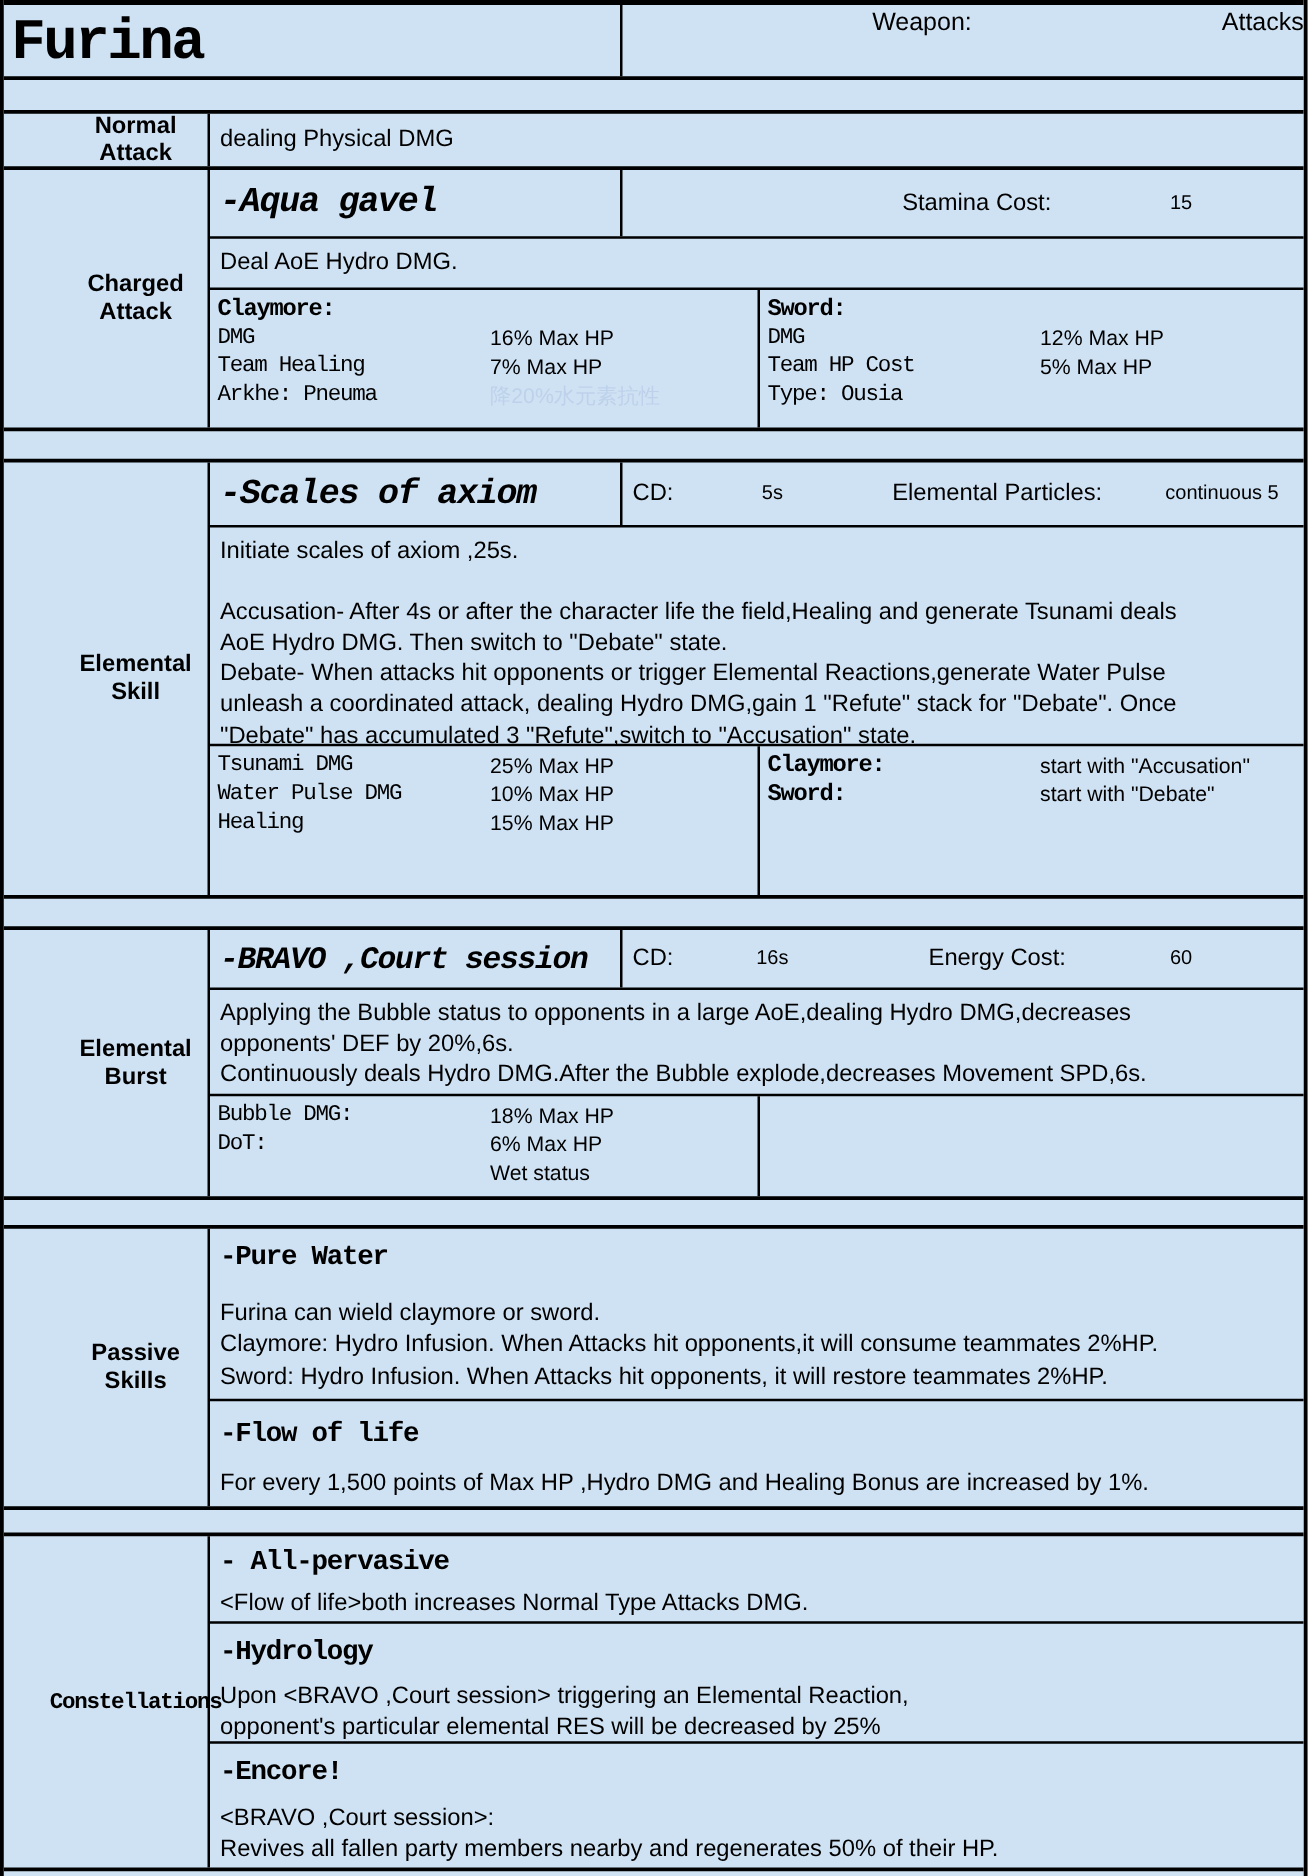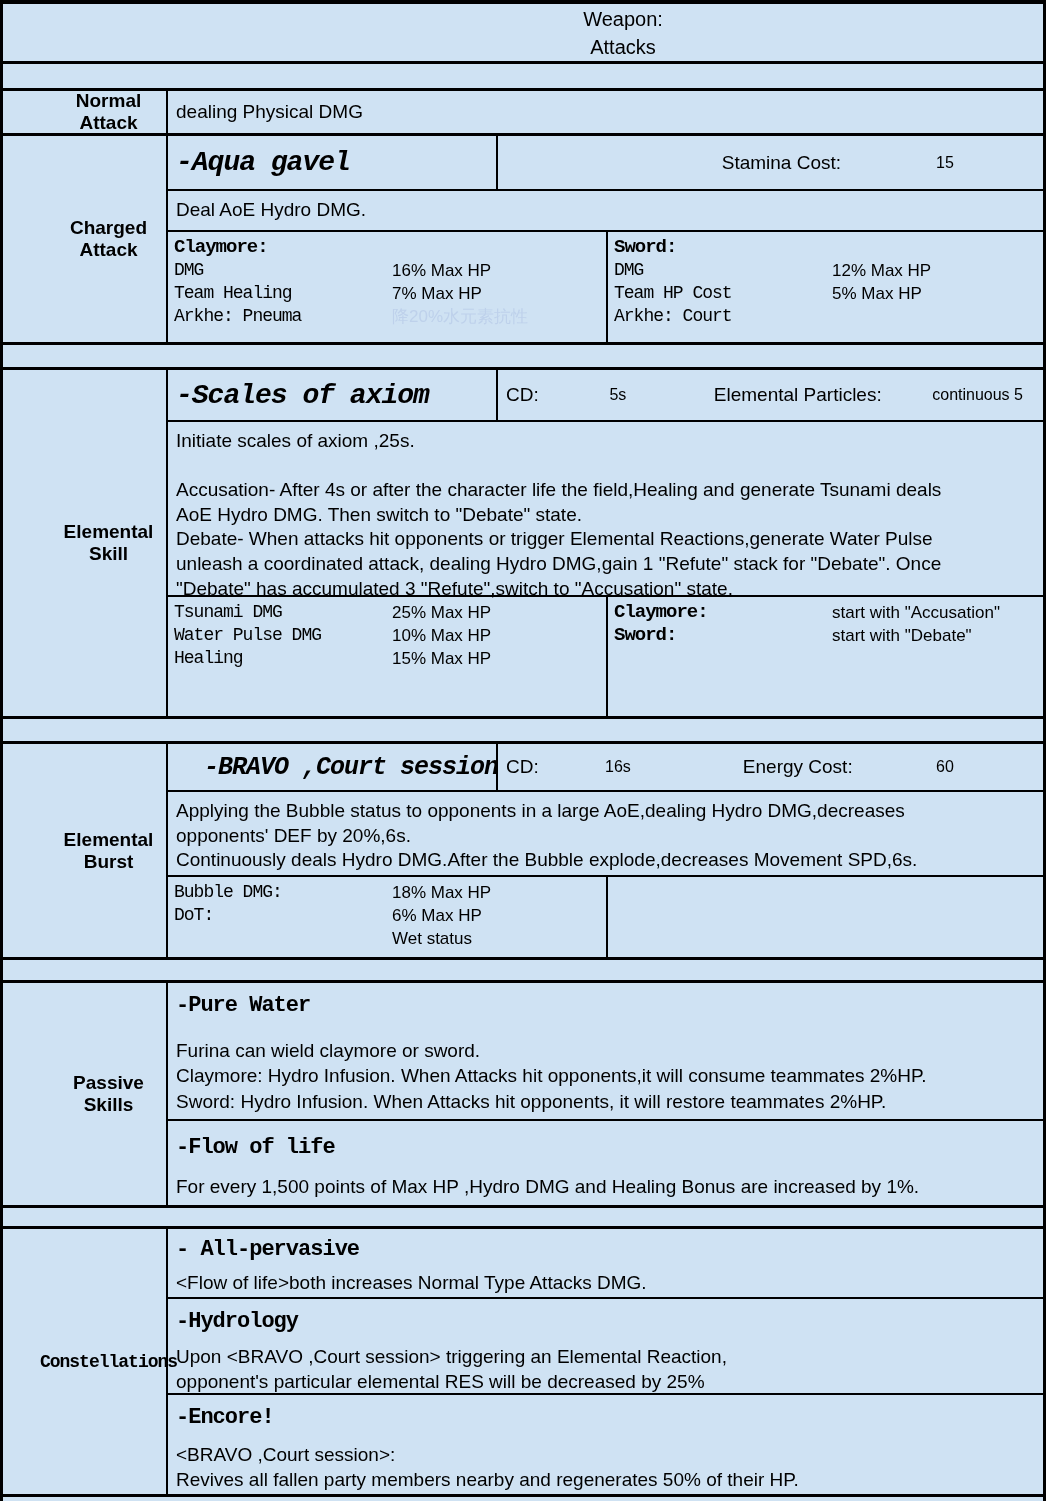--- a/index.html
+++ b/index.html
@@ -107,6 +107,7 @@
 <div class="page">
 
   <div class="hdr">
+    <div class="hdr-name">Furina</div>
     <div class="hdr-weapon">
       <div>Weapon:</div>
       <div>Attacks</div>

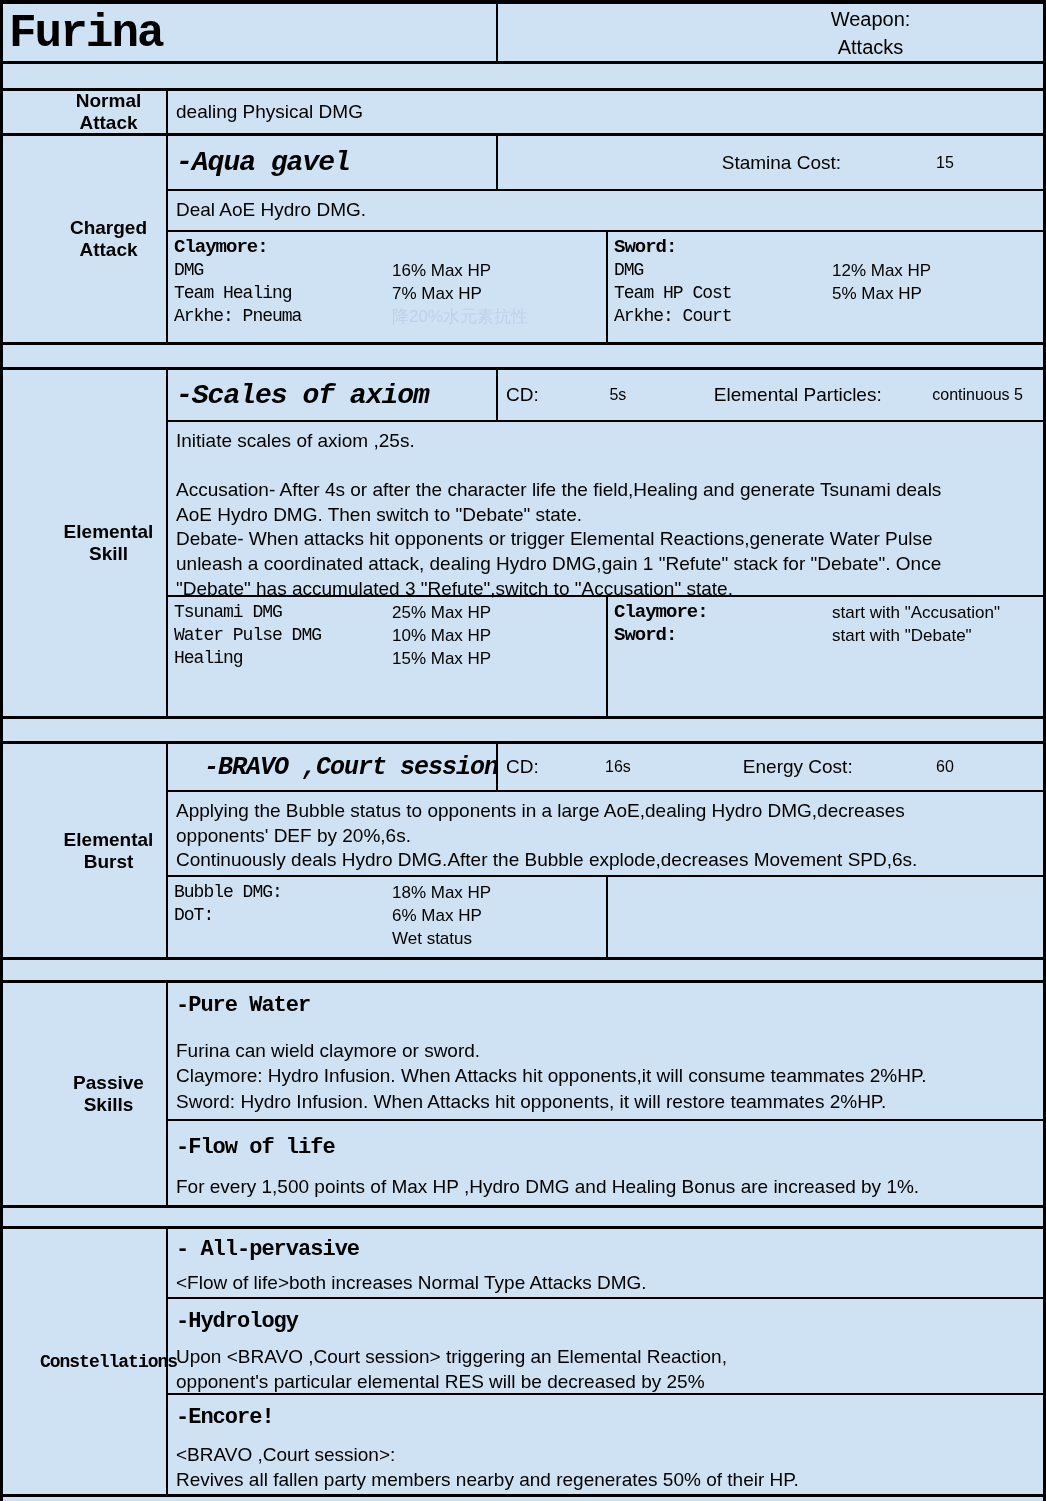--- a/index.html
+++ b/index.html
@@ -31,7 +31,7 @@
     padding-left:6px; letter-spacing:-2px; white-space:nowrap;
   }
   .hdr-weapon {
-    flex:1; display:flex; flex-direction:column; justify-content:center;
+    flex:1; display:flex; justify-content:center;
     font-size:20px; line-height:28px;
   }
   .hdr-weapon div { text-align:center; padding-left:200px; }

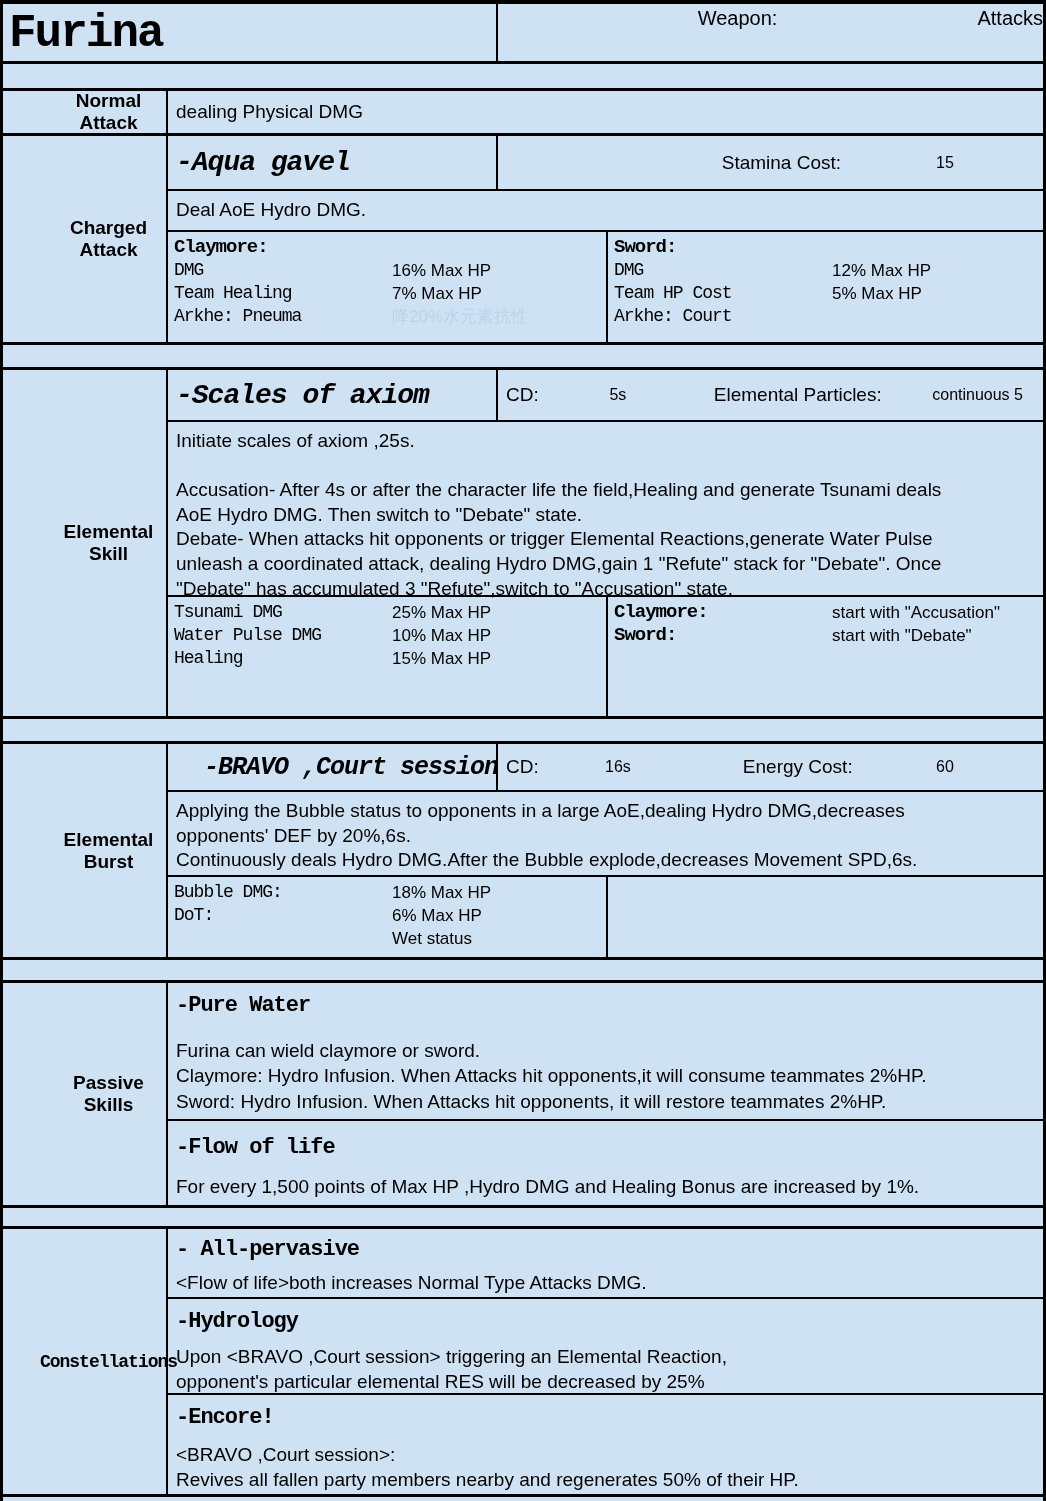--- a/index.html
+++ b/index.html
@@ -167,7 +167,7 @@
               <span class="stat-value">5% Max HP</span>
             </div>
             <div class="stat-line">
-              <span class="stat-label">Arkhe: Court</span>
+              <span class="stat-label">Type: Ousia</span>
             </div>
           </div>
         </div>

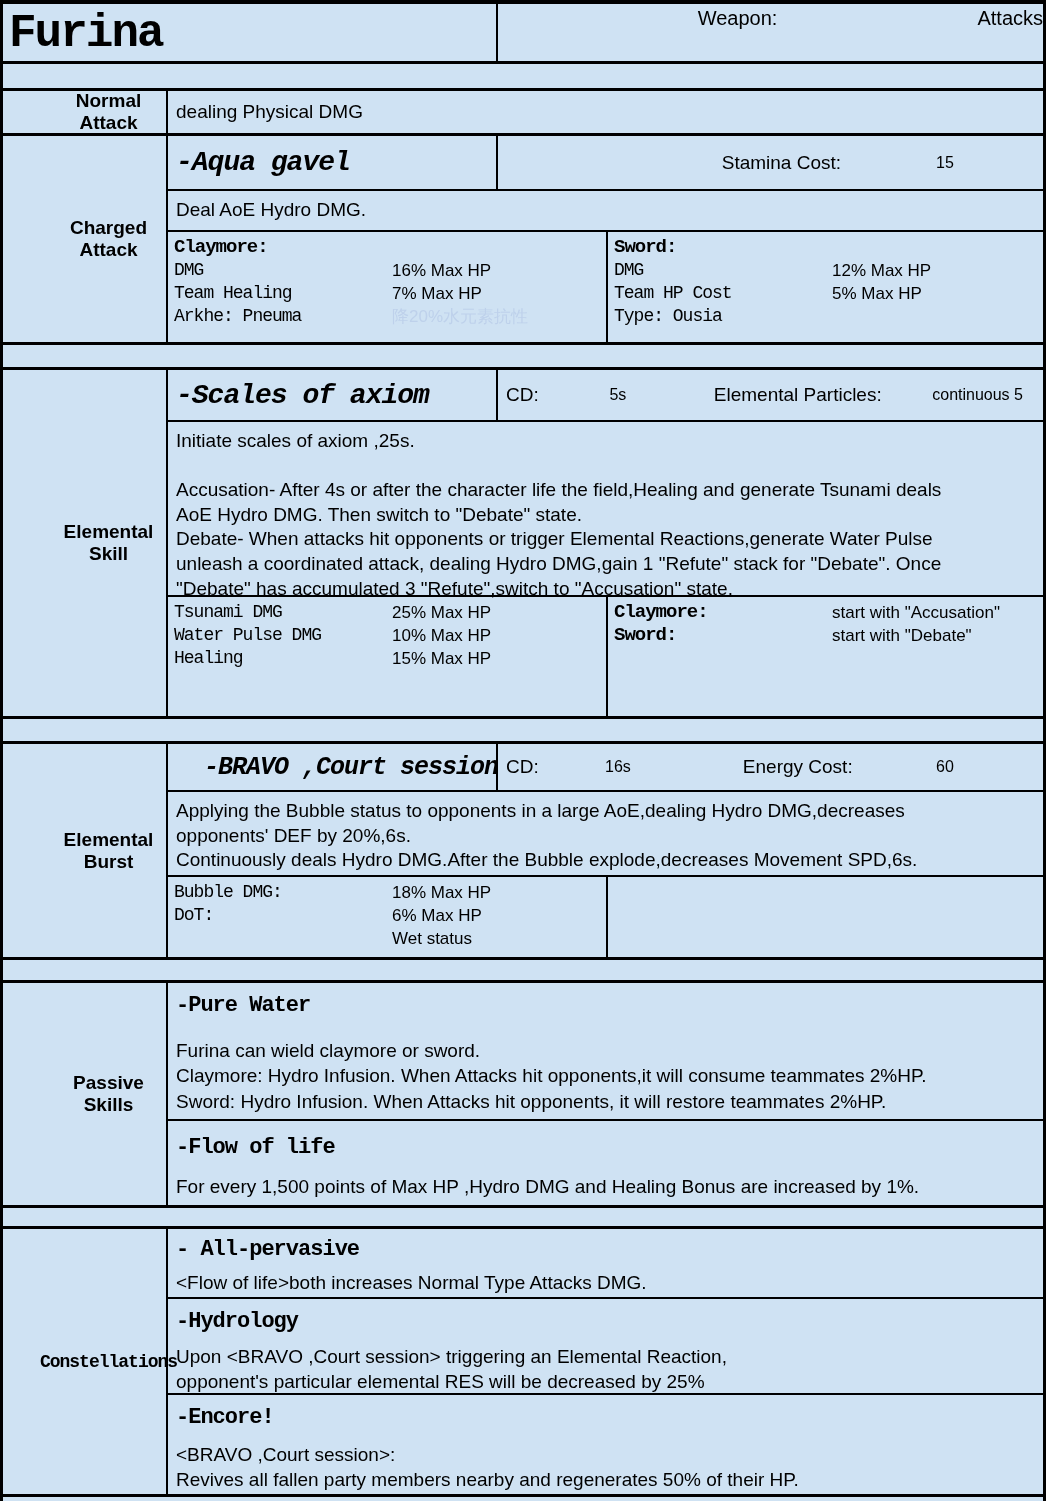--- a/index.html
+++ b/index.html
@@ -60,7 +60,7 @@
     font-family:"Liberation Mono", monospace;
     font-style:italic; font-weight:bold; white-space:nowrap; letter-spacing:-1px;
   }
-  .t28 { font-size:28px; } .t26 { font-size:25px;margin-left:28px; }
+  .t28 { font-size:28px; } .t26 { font-size:25px; }
   .title-right { flex:1; position:relative; }
   .tr-item { position:absolute; top:50%; white-space:nowrap; }
   .tr-label { font-size:19px; }

